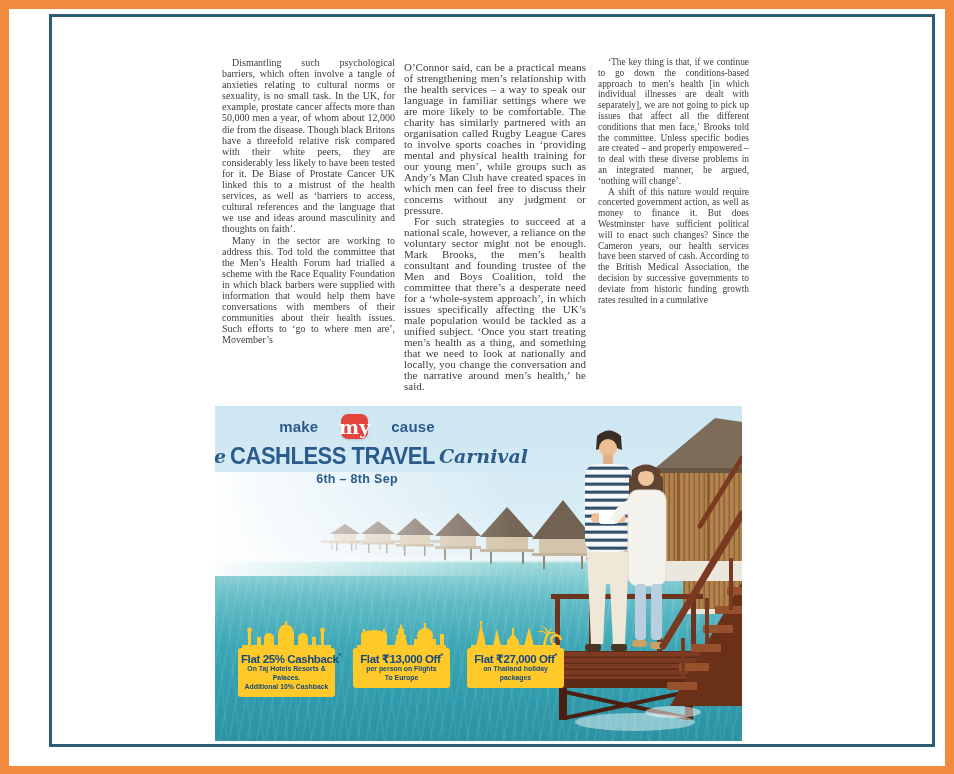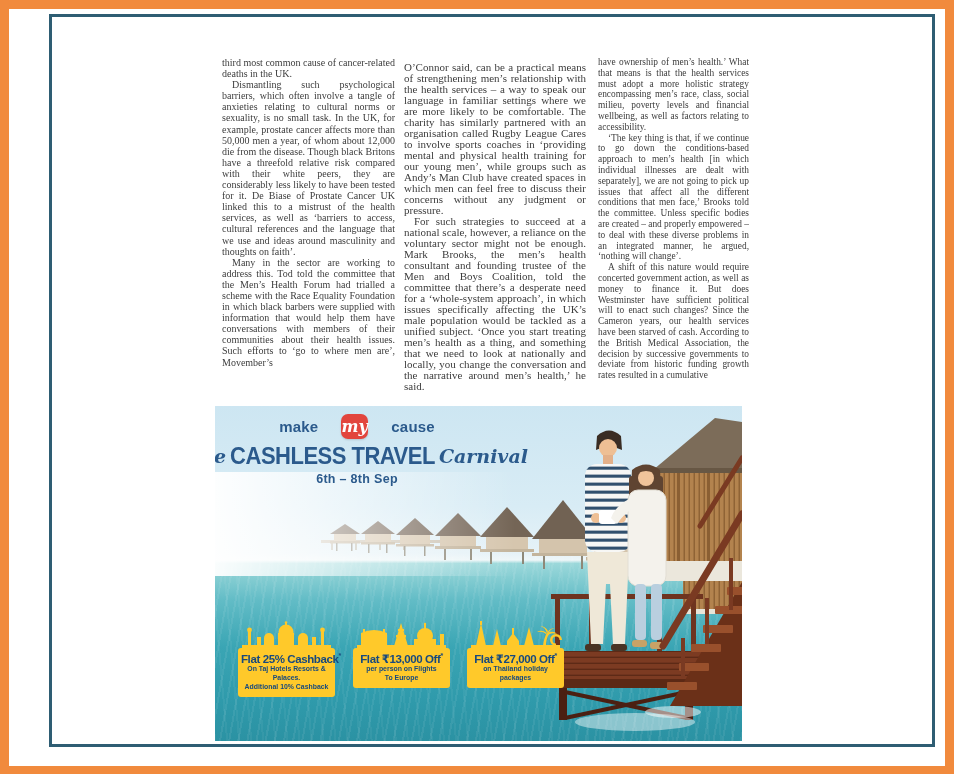--- a/index.html
+++ b/index.html
@@ -55,7 +55,6 @@
   <div id="teal-frame"></div>
 
   <div class="col" id="col1">
-    <p>third most common cause of cancer-related deaths in the UK.</p>
     <p class="indent">Dismantling such psychological barriers, which often involve a tangle of anxieties relating to cultural norms or sexuality, is no small task. In the UK, for example, prostate cancer affects more than 50,000 men a year, of whom about 12,000 die from the disease. Though black Britons have a threefold relative risk compared with their white peers, they are considerably less likely to have been tested for it. De Biase of Prostate Cancer UK linked this to a mistrust of the health services, as well as ‘barriers to access, cultural references and the language that we use and ideas around masculinity and thoughts on faith’.</p>
     <p class="indent">Many in the sector are working to address this. Tod told the committee that the Men’s Health Forum had trialled a scheme with the Race Equality Foundation in which black barbers were supplied with information that would help them have conversations with members of their communities about their health issues. Such efforts to ‘go to where men are’, Movember’s</p>
   </div>

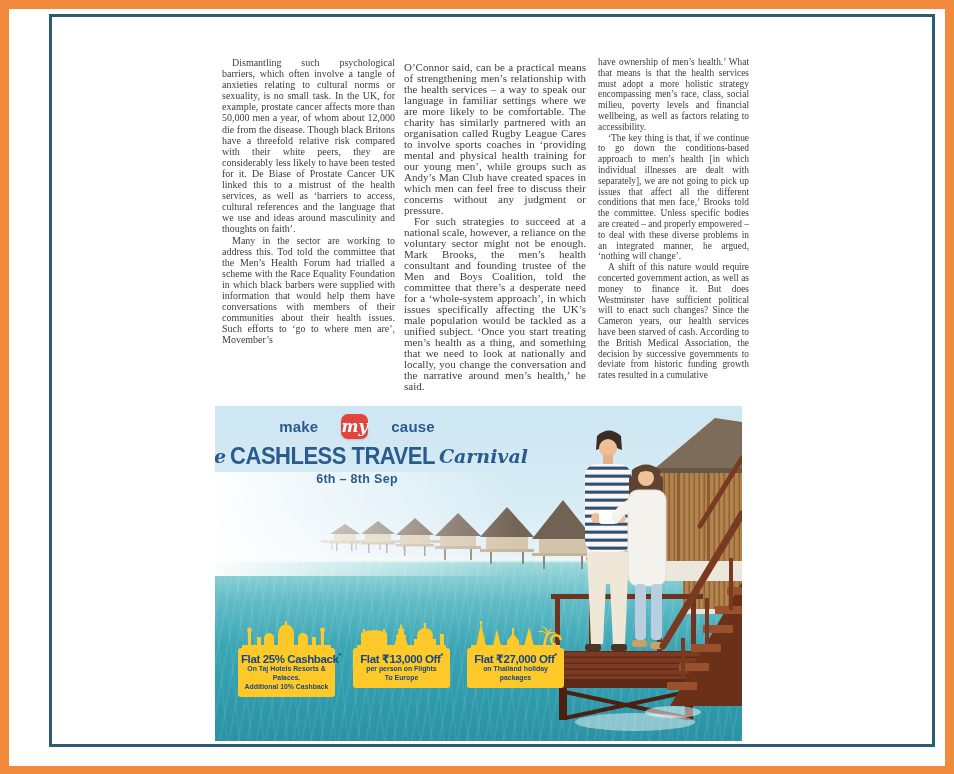--- a/index.html
+++ b/index.html
@@ -65,7 +65,6 @@
   </div>
 
   <div class="col" id="col3">
-    <p>have ownership of men’s health.’ What that means is that the health services must adopt a more holistic strategy encompassing men’s race, class, social milieu, poverty levels and financial wellbeing, as well as factors relating to accessibility.</p>
     <p class="indent">‘The key thing is that, if we continue to go down the conditions-based approach to men’s health [in which individual illnesses are dealt with separately], we are not going to pick up issues that affect all the different conditions that men face,’ Brooks told the committee. Unless specific bodies are created – and properly empowered – to deal with these diverse problems in an integrated manner, he argued, ‘nothing will change’.</p>
     <p class="indent">A shift of this nature would require concerted government action, as well as money to finance it. But does Westminster have sufficient political will to enact such changes? Since the Cameron years, our health services have been starved of cash. According to the British Medical Association, the decision by successive governments to deviate from historic funding growth rates resulted in a cumulative</p>
   </div>

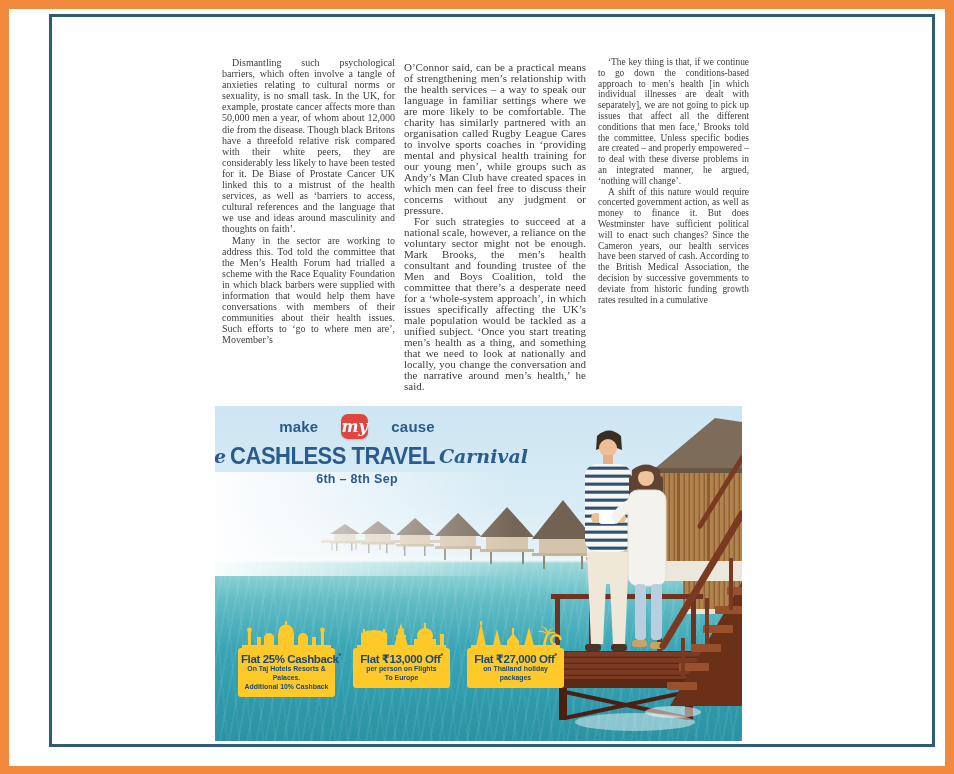--- a/index.html
+++ b/index.html
@@ -30,7 +30,7 @@
   .logo-row{display:flex;justify-content:center;align-items:center;gap:23px;
             font-weight:bold;font-size:15px;letter-spacing:.2px;}
   .my-badge{width:27px;height:25px;background:#e2453d;border-radius:7px;color:#ffffff;
-            font-family:"DejaVu Serif",serif;font-style:italic;font-weight:bold;font-size:16px;
+            font-family:"DejaVu Serif",serif;font-weight:bold;font-size:19px;
             display:flex;align-items:center;justify-content:center;box-shadow:0 1px 2px rgba(0,0,0,.15);text-align:center;}
   .title-row{margin-top:4px;display:flex;justify-content:center;align-items:baseline;gap:4px;white-space:nowrap;}
   .title-script{font-family:"DejaVu Serif",serif;font-style:italic;font-weight:bold;font-size:19px;}

